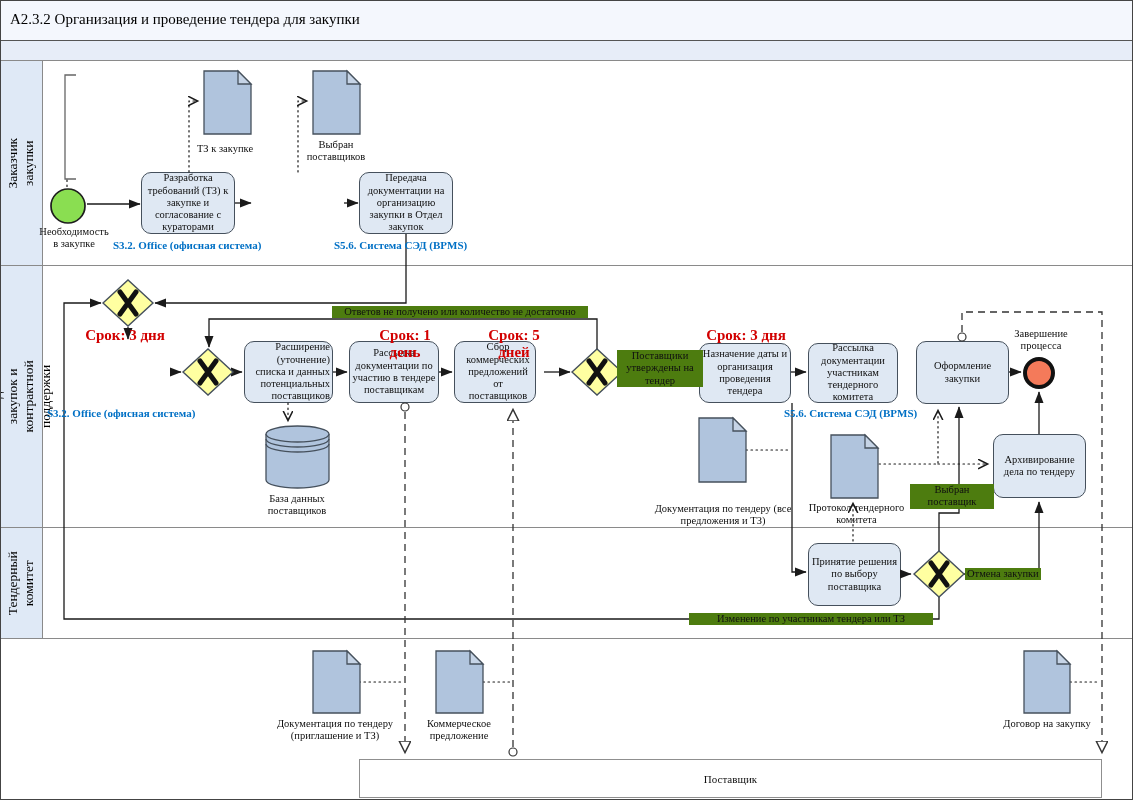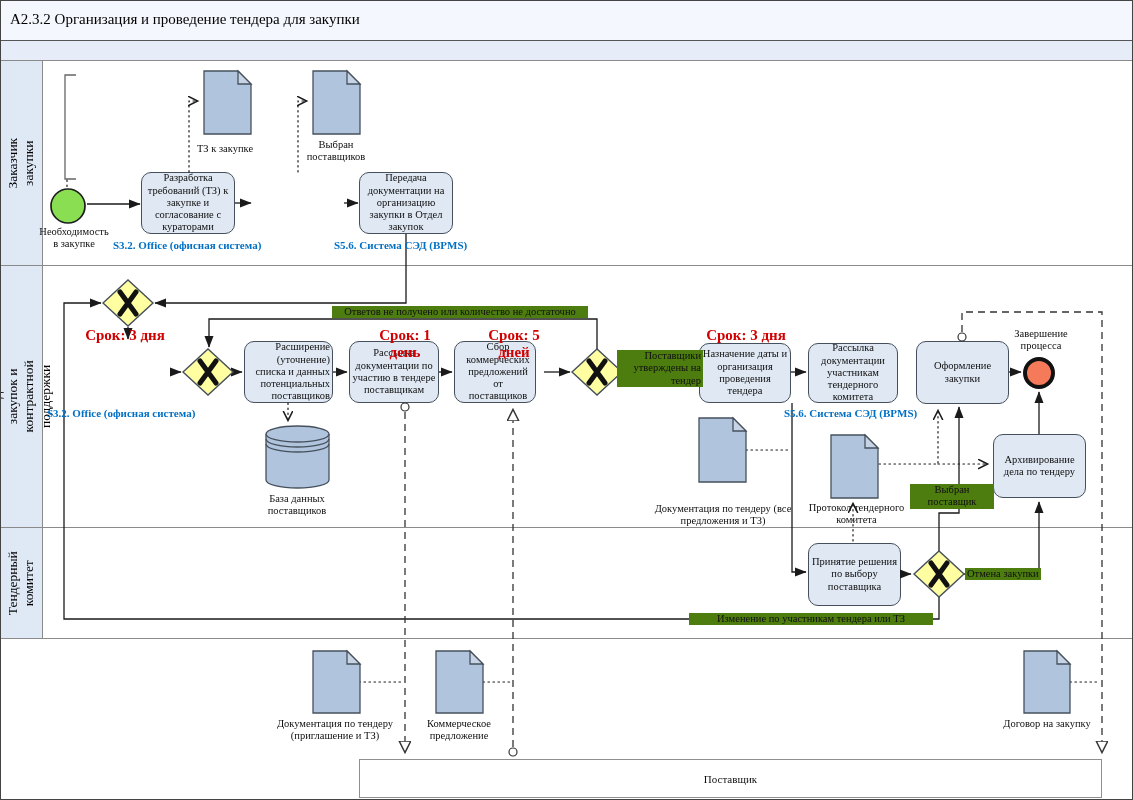--- a/index.html
+++ b/index.html
@@ -202,7 +202,7 @@
   <div class="abs blue" style="left:783px;top:406px;">S5.6. Система СЭД (BPMS)</div>
 
   <div class="abs lbl center whitebg" style="left:331px;top:305px;width:252px;">Ответов не получено или количество не достаточно</div>
-  <div class="abs lbl center whitebg" style="left:616px;top:349px;width:82px;text-align:right;">Поставщики утверждены на тендер</div>
+  <div class="abs lbl center whitebg" style="left:616px;top:349px;width:82px;">Поставщики утверждены на тендер</div>
   <div class="abs lbl center whitebg" style="left:909px;top:483px;width:80px;">Выбран поставщик</div>
   <div class="abs lbl whitebg" style="left:964px;top:567px;">Отмена закупки</div>
   <div class="abs lbl center whitebg" style="left:688px;top:612px;width:240px;">Изменение по участникам тендера или ТЗ</div>

